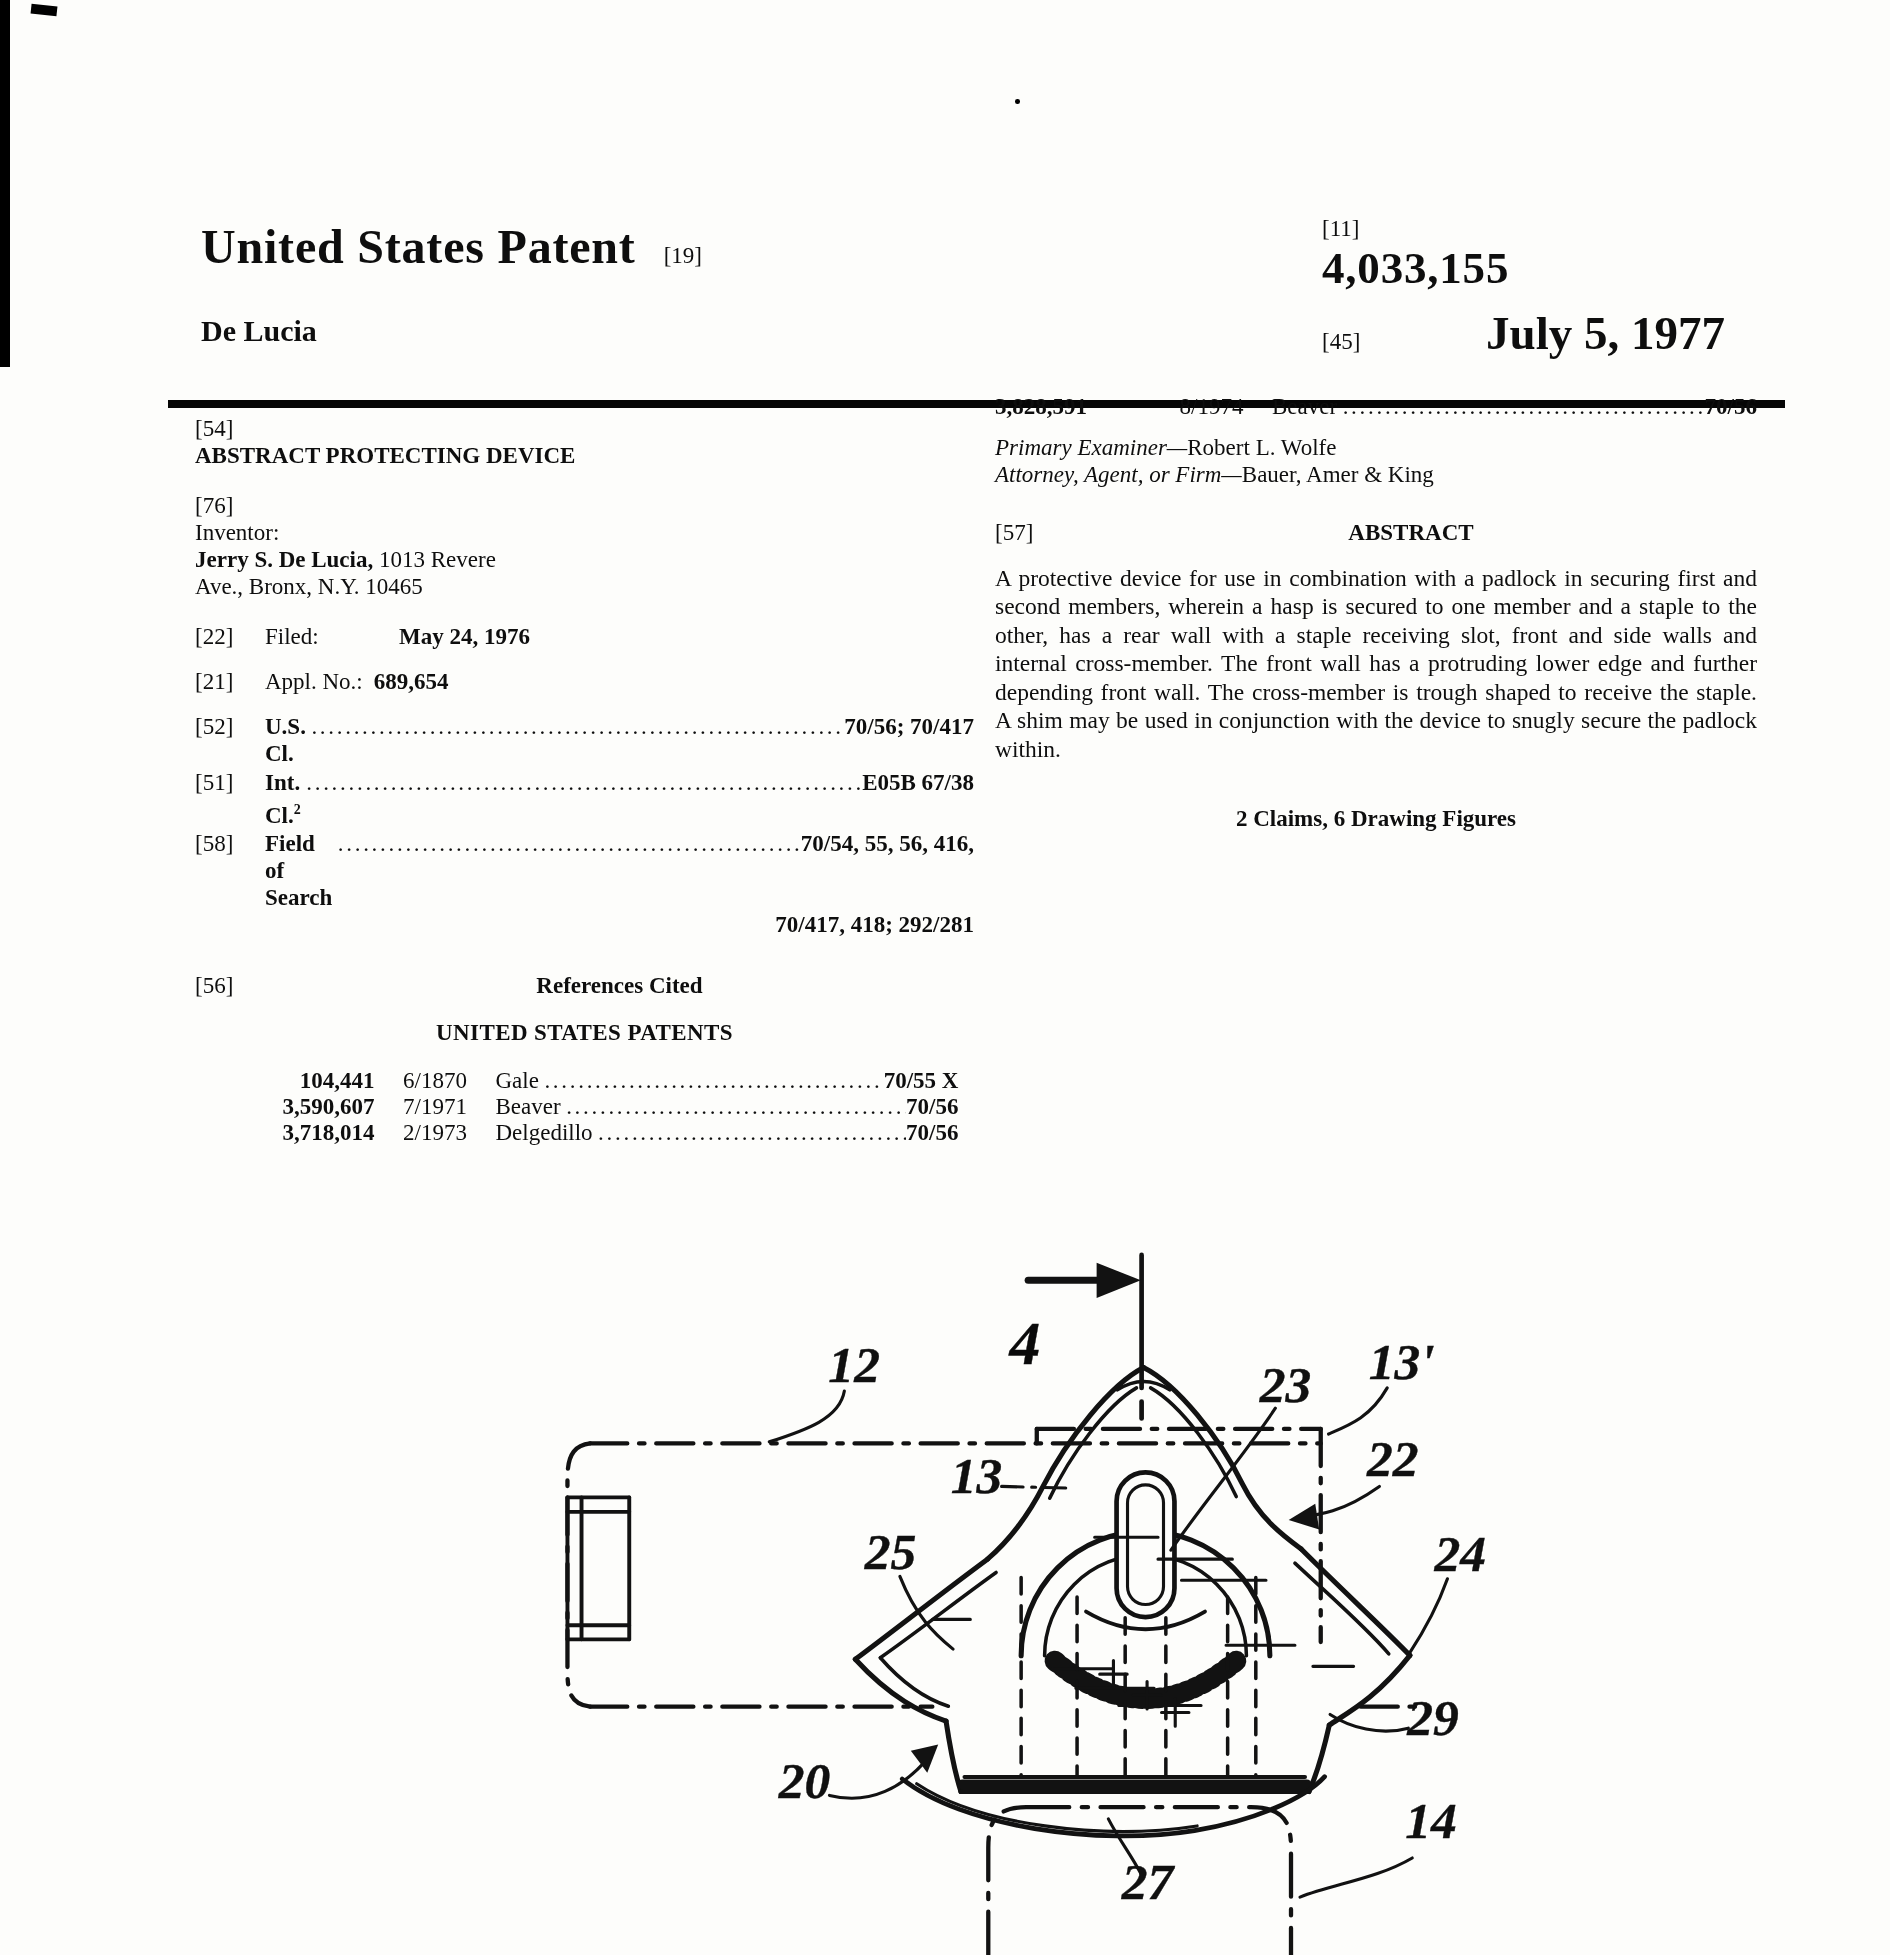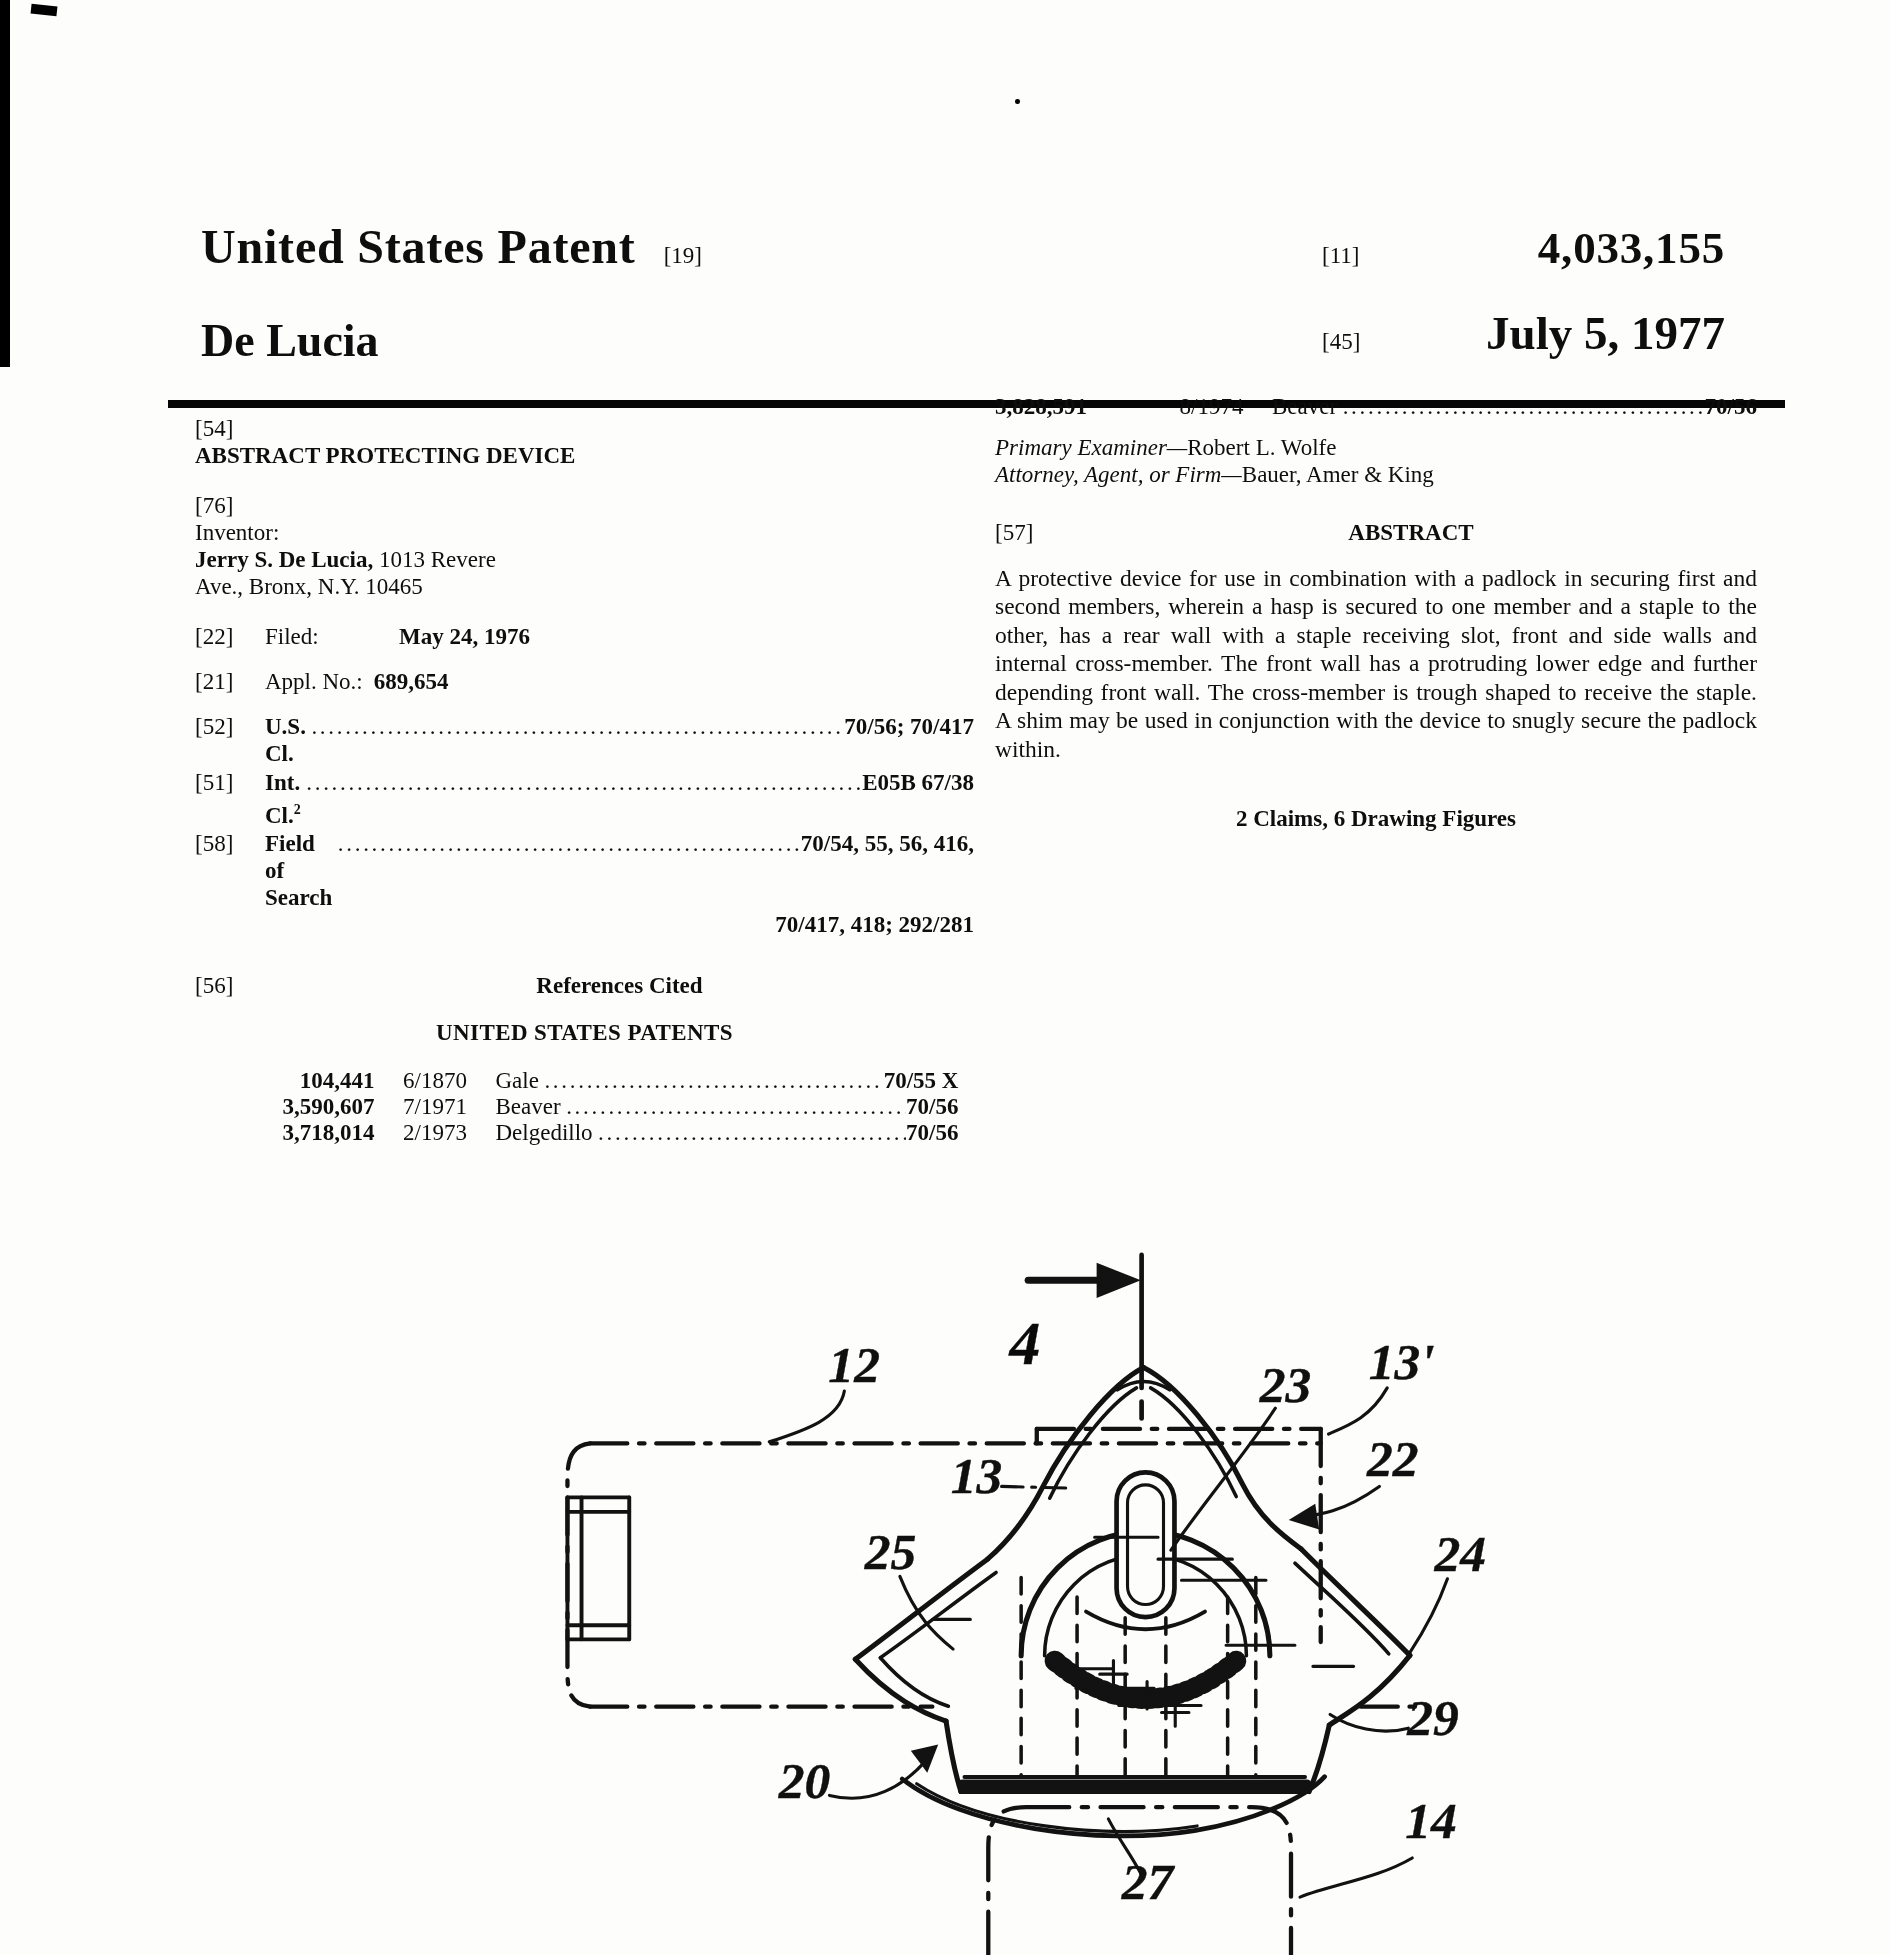--- a/index.html
+++ b/index.html
@@ -22,7 +22,7 @@
   .h-title { font-size:48px; font-weight:bold; letter-spacing:0.8px; }
   .h-tag   { font-size:23px; margin-left:28px; }
   .h-surname { left:201px; top:314px; font-size:46px; font-weight:bold; }
-  .hdr-num  { left:1322px; top:222px; width:403px; display:flex; justify-content:space-between; align-items:baseline; }
+  .hdr-num  { left:1322px; top:216px; width:403px; display:flex; justify-content:space-between; align-items:baseline;flex-direction:column; }
   .hdr-date { left:1322px; top:306px; width:403px; display:flex; justify-content:space-between; align-items:baseline; }
   .h-num-tag { font-size:23px; }
   .h-patnum { font-size:45px; font-weight:bold; letter-spacing:0.8px; }

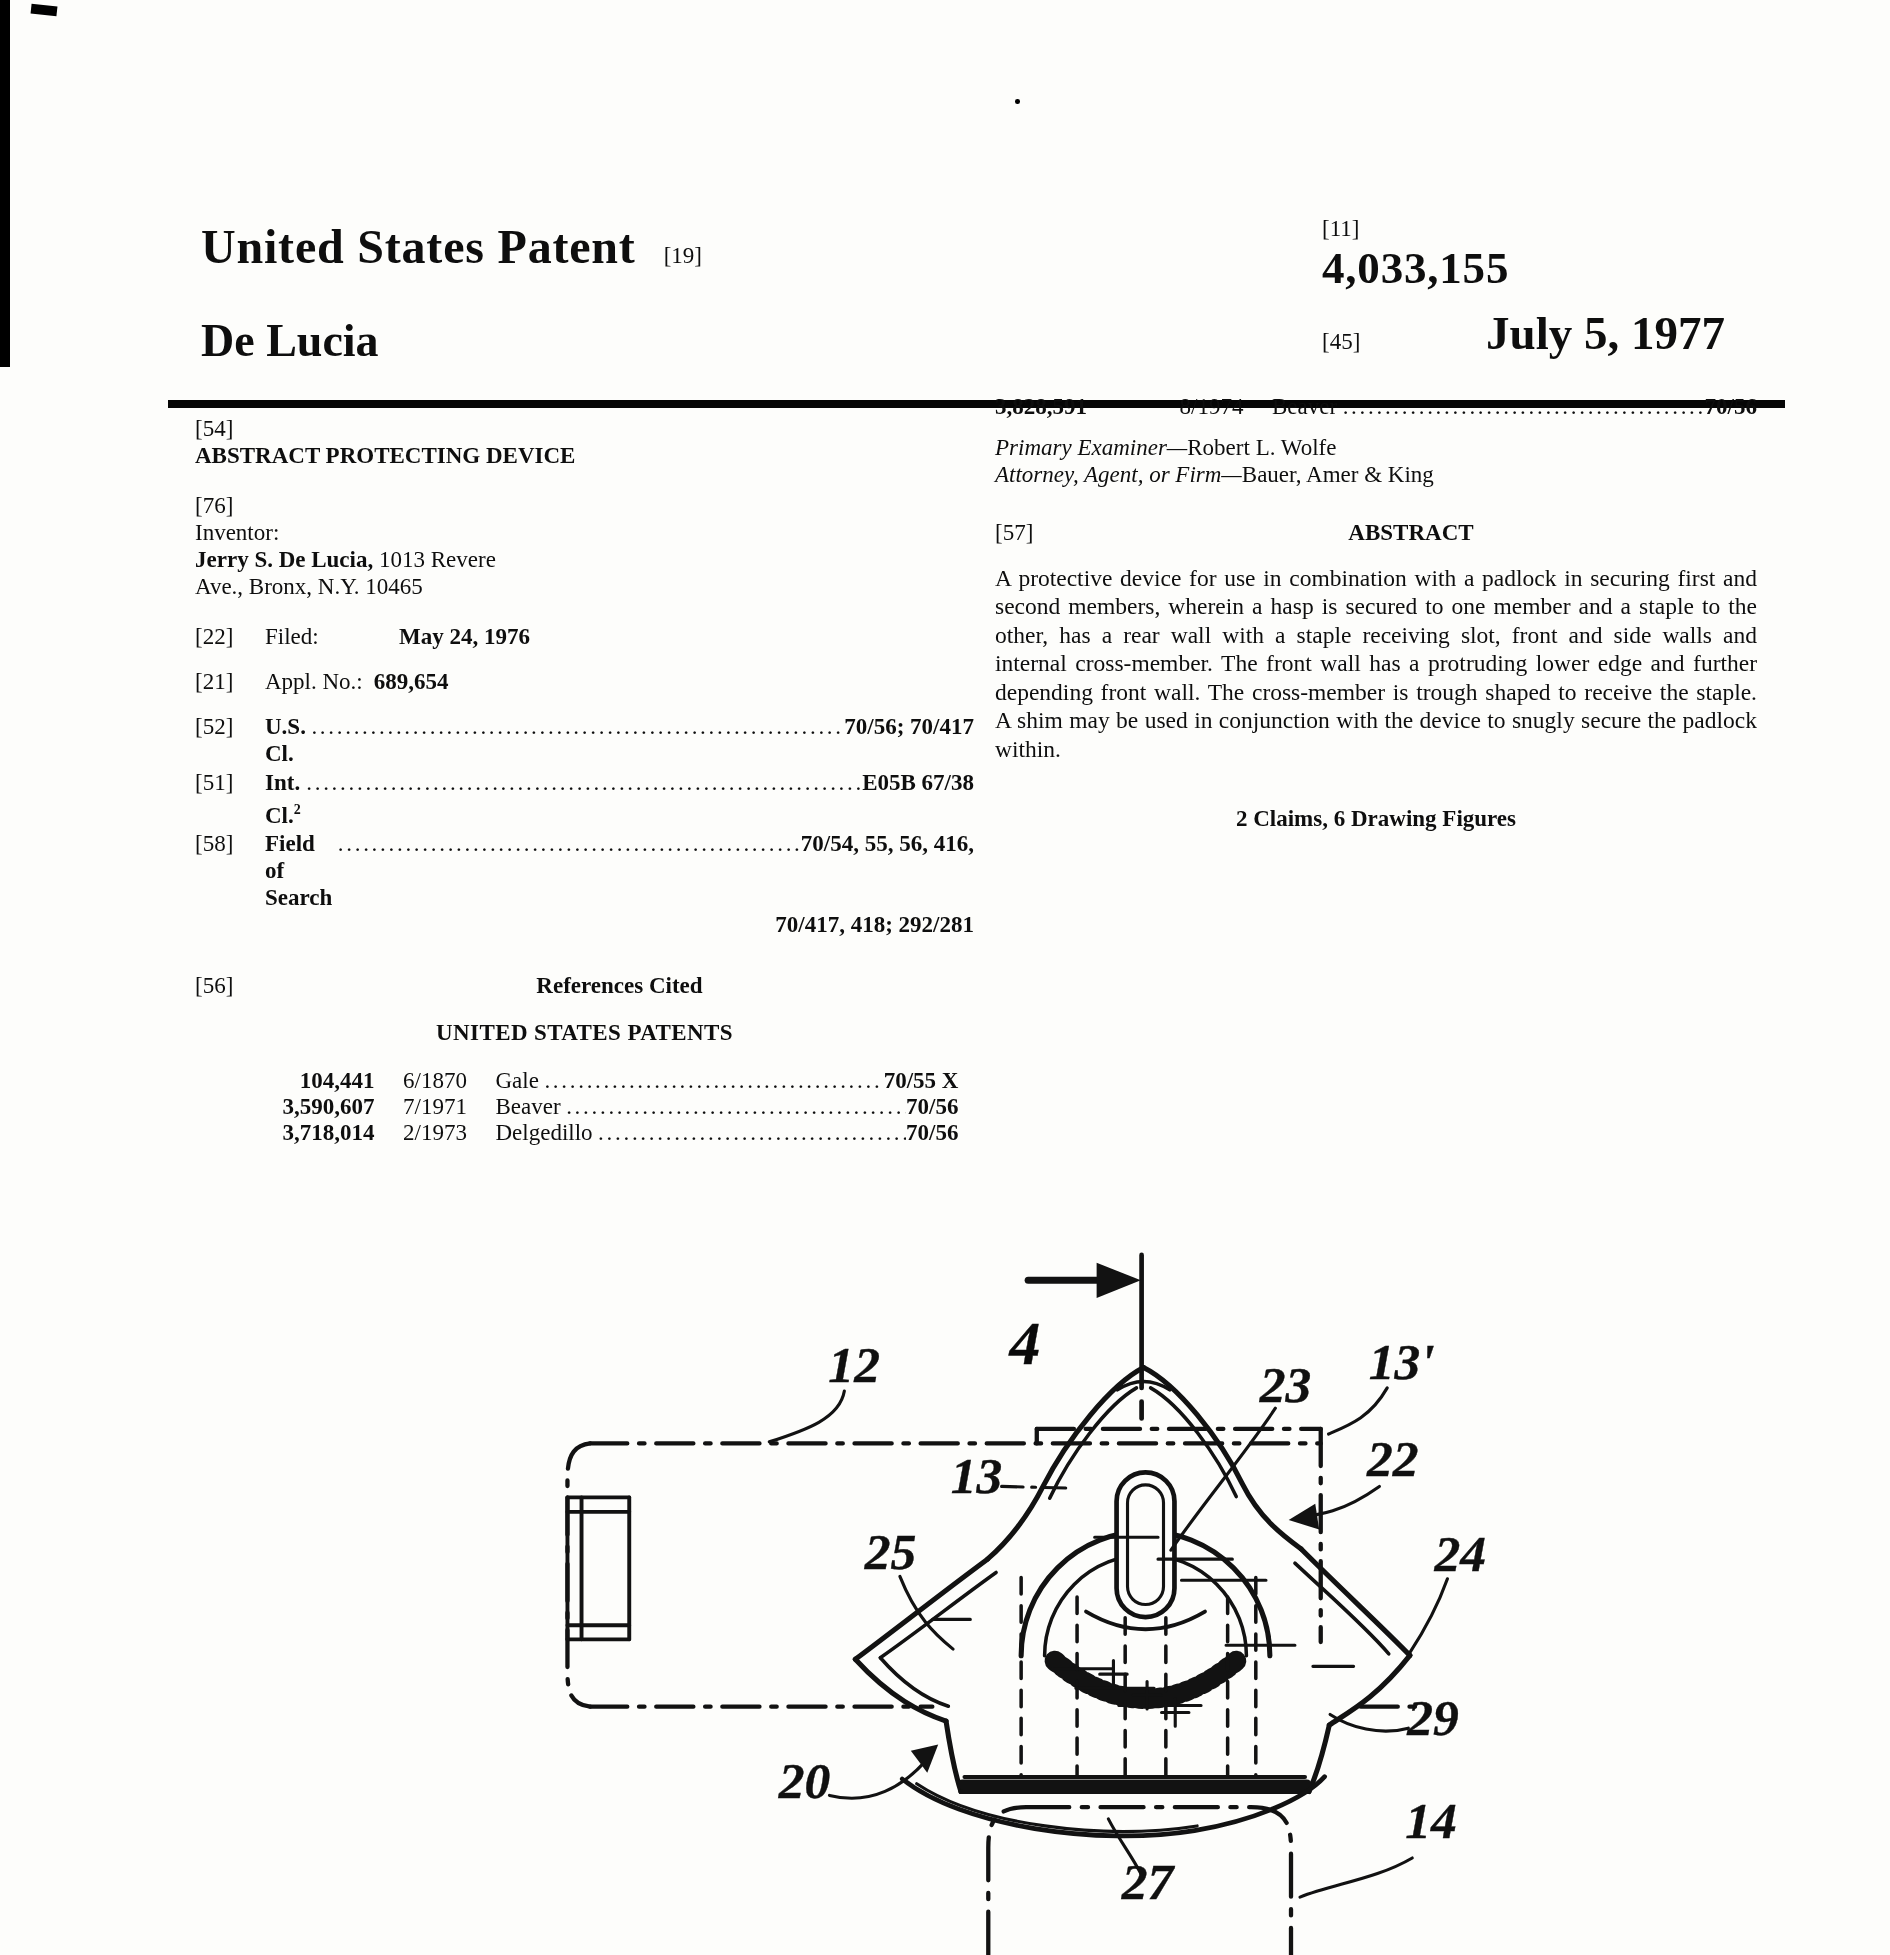--- a/index.html
+++ b/index.html
@@ -21,7 +21,7 @@
   .hdr-left-row { left:201px; top:219px; display:flex; align-items:baseline; }
   .h-title { font-size:48px; font-weight:bold; letter-spacing:0.8px; }
   .h-tag   { font-size:23px; margin-left:28px; }
-  .h-surname { left:201px; top:314px; font-size:46px; font-weight:bold; }
+  .h-surname { left:201px; top:314px; font-size:30px; font-weight:bold; }
   .hdr-num  { left:1322px; top:216px; width:403px; display:flex; justify-content:space-between; align-items:baseline;flex-direction:column; }
   .hdr-date { left:1322px; top:306px; width:403px; display:flex; justify-content:space-between; align-items:baseline; }
   .h-num-tag { font-size:23px; }

